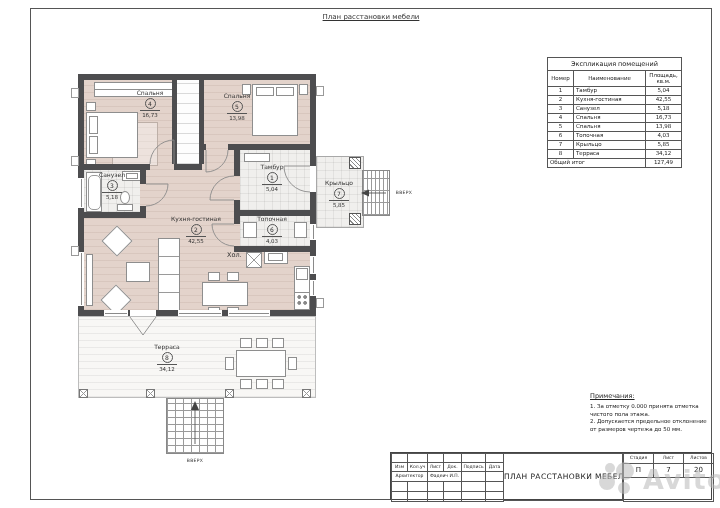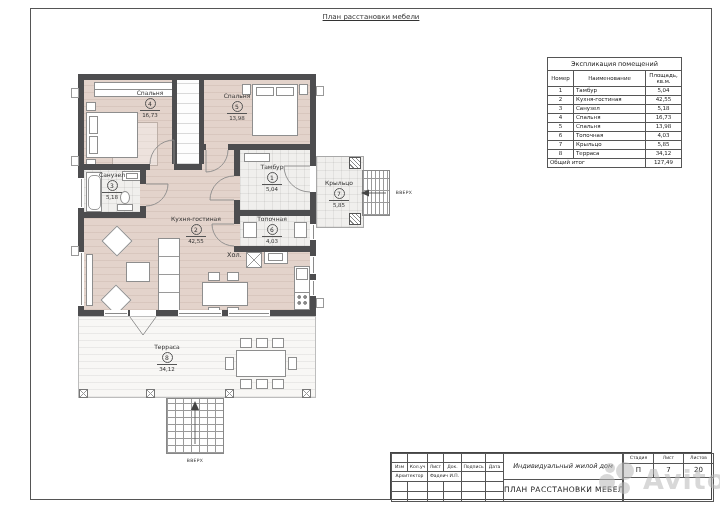--- a/index.html
+++ b/index.html
@@ -314,6 +314,11 @@
   </tbody>
     </table>
 
+  <div class="notes" style="left:590px;top:392px;width:118px">
+    <div class="notes-title">Примечания:</div>
+    <div>1. За отметку 0.000 принята отметка чистого пола этажа.</div>
+    <div>2. Допускается предельное отклонение от размеров чертежа до 50 мм.</div>
+  </div>
 
   <div class="tb" style="left:390px;top:452px;width:322px;height:48px">
     <table style="position:absolute;left:0;top:0;width:112px;height:48px">

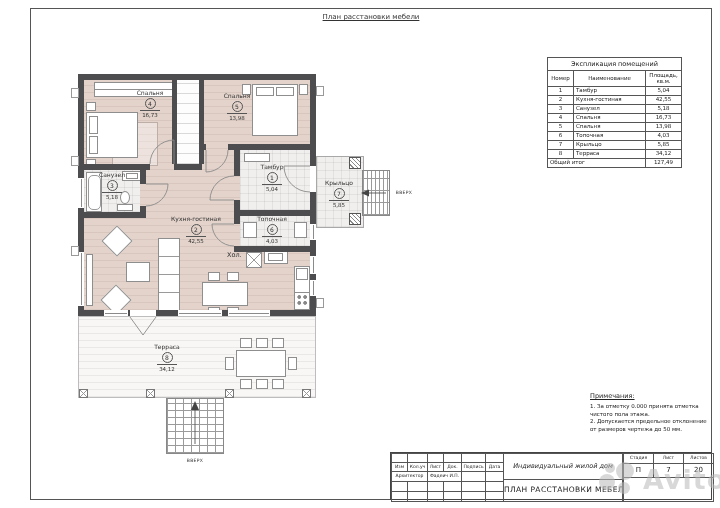--- a/index.html
+++ b/index.html
@@ -373,9 +373,6 @@
       </table>
     <table style="position:absolute;left:112px;top:0;width:120px;height:48px">
       <tbody>
-          <tr style="height:26px">
-            <td class="project-cell">Индивидуальный жилой дом</td>
-          </tr>
       <tr style="height:22px">
             <td class="drawing-cell">ПЛАН РАССТАНОВКИ МЕБЕЛИ</td>
           </tr>

